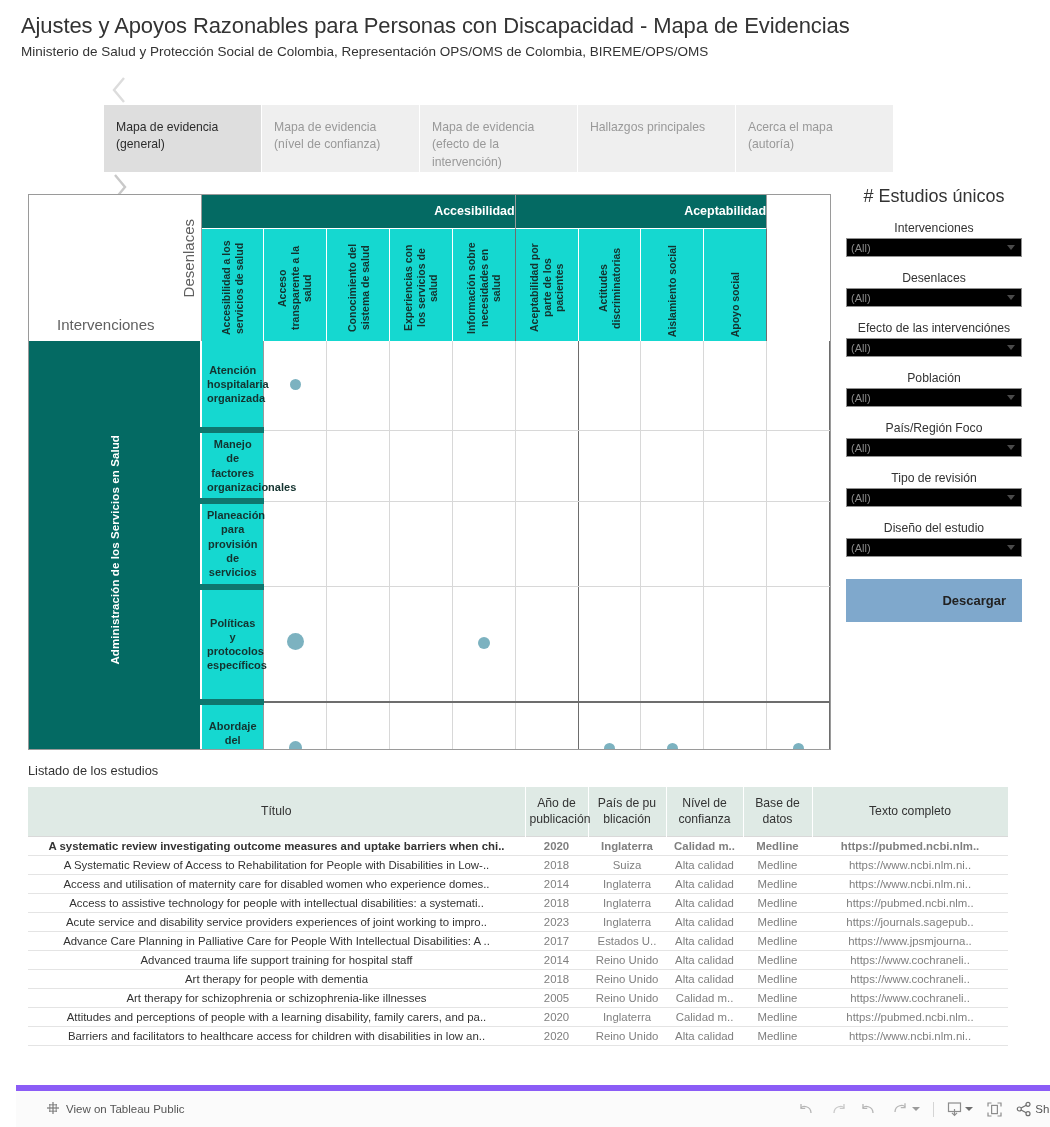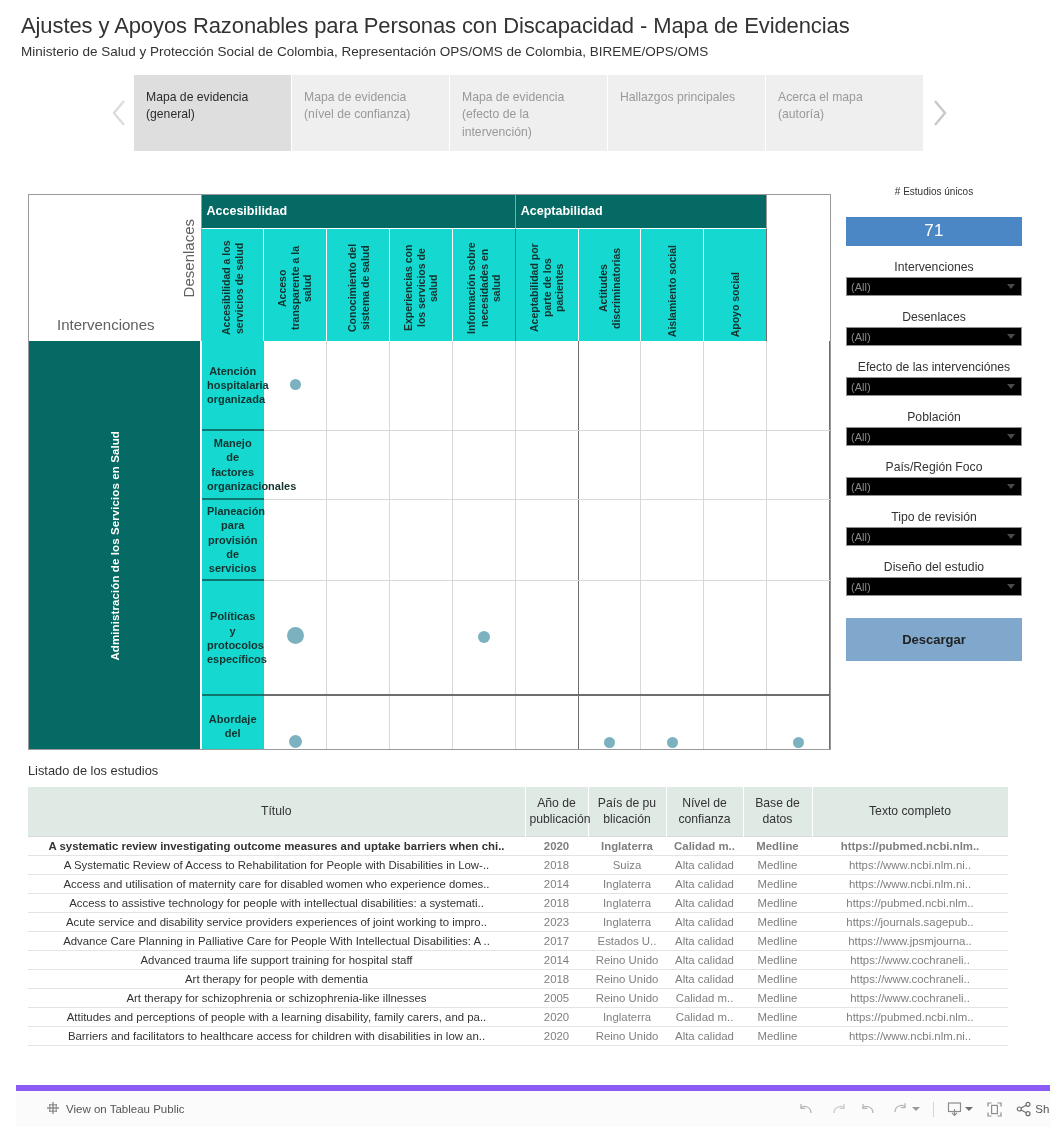--- a/index.html
+++ b/index.html
@@ -29,6 +29,7 @@
     display:flex; align-items:stretch;
     padding-left:104px;
     height:76px;
+    flex-direction:column;
   }
   .tab-arrow {
     width:30px; display:flex; align-items:center; justify-content:center;

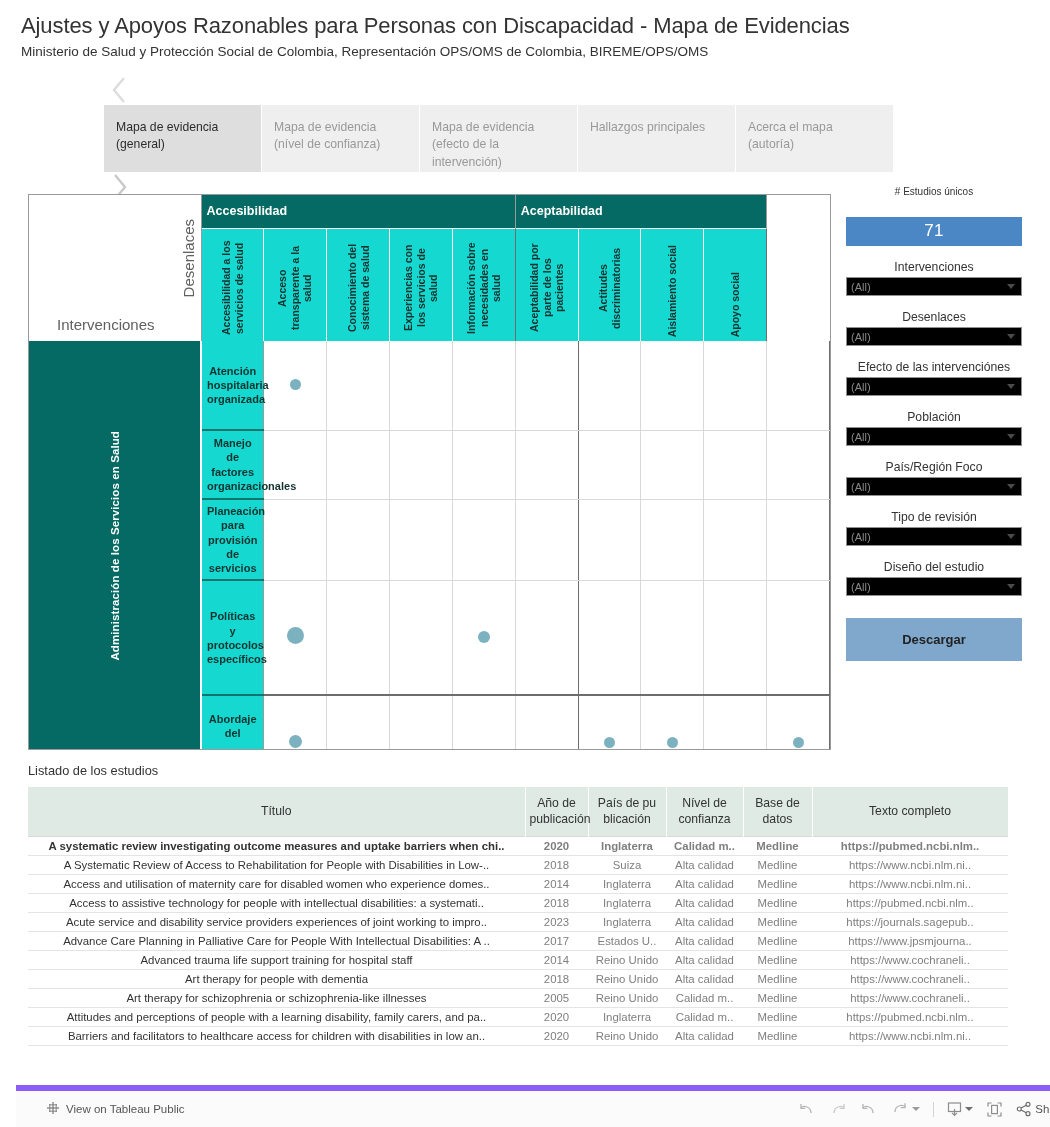--- a/index.html
+++ b/index.html
@@ -134,7 +134,7 @@
     position:absolute; left:846px; top:186px; width:176px;
   }
   .kpi-title {
-    text-align:center; font-size:10px; color:#333; margin-bottom:20px;
+    text-align:center; font-size:18px; color:#333; margin-bottom:14px;
   }
   .kpi-value {
     background:#4a87c4; color:#fff; text-align:center;

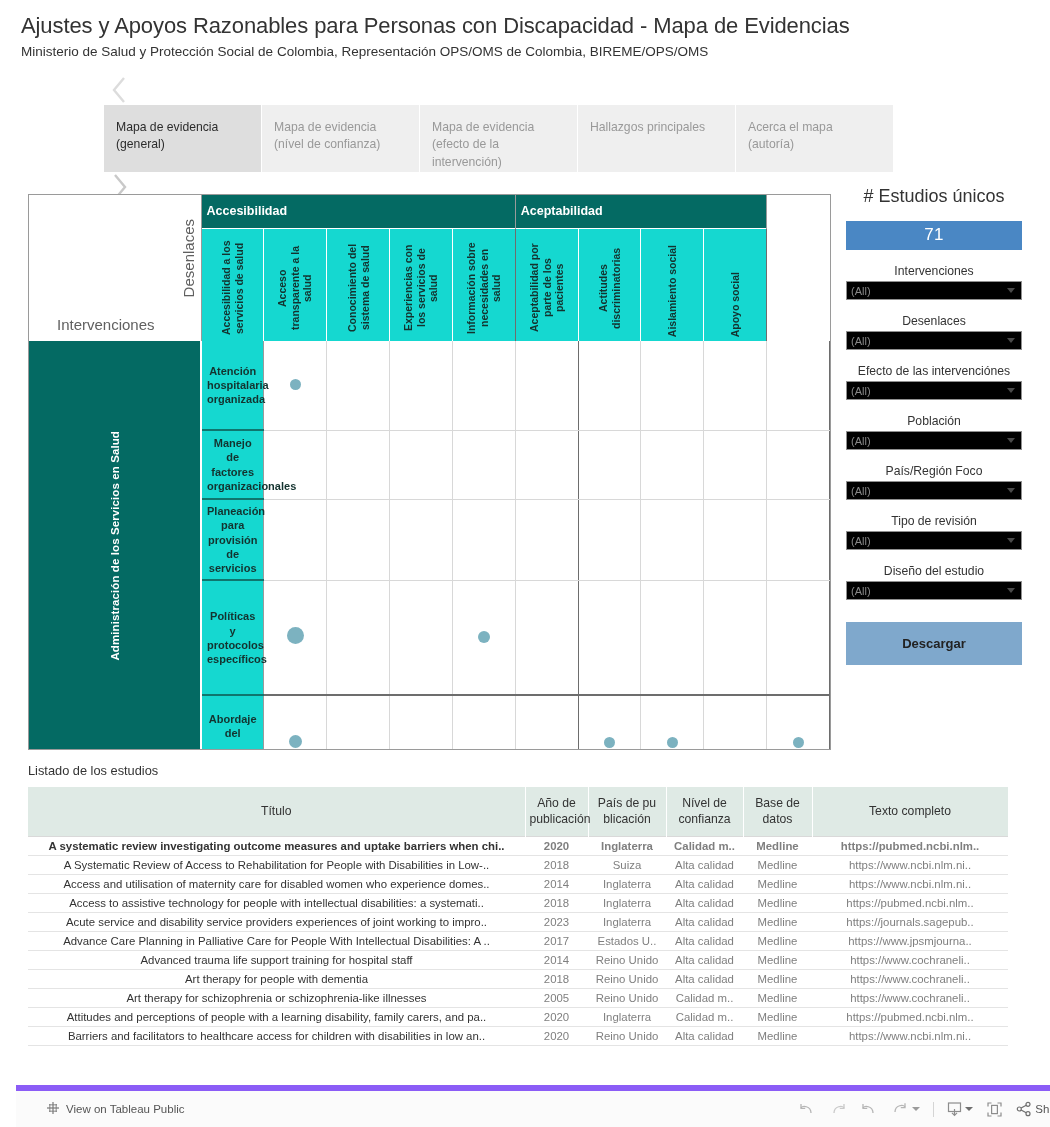--- a/index.html
+++ b/index.html
@@ -77,7 +77,7 @@
   .grp-head {
     height:33px; background:#046A63; color:#fff;
     font-size:12.5px; font-weight:bold;
-    padding-left:5px !important; text-align:left;
+    padding-left:5px !important; text-align:right;
     vertical-align:middle;
     border-right:1px solid #9a9a9a;
   }

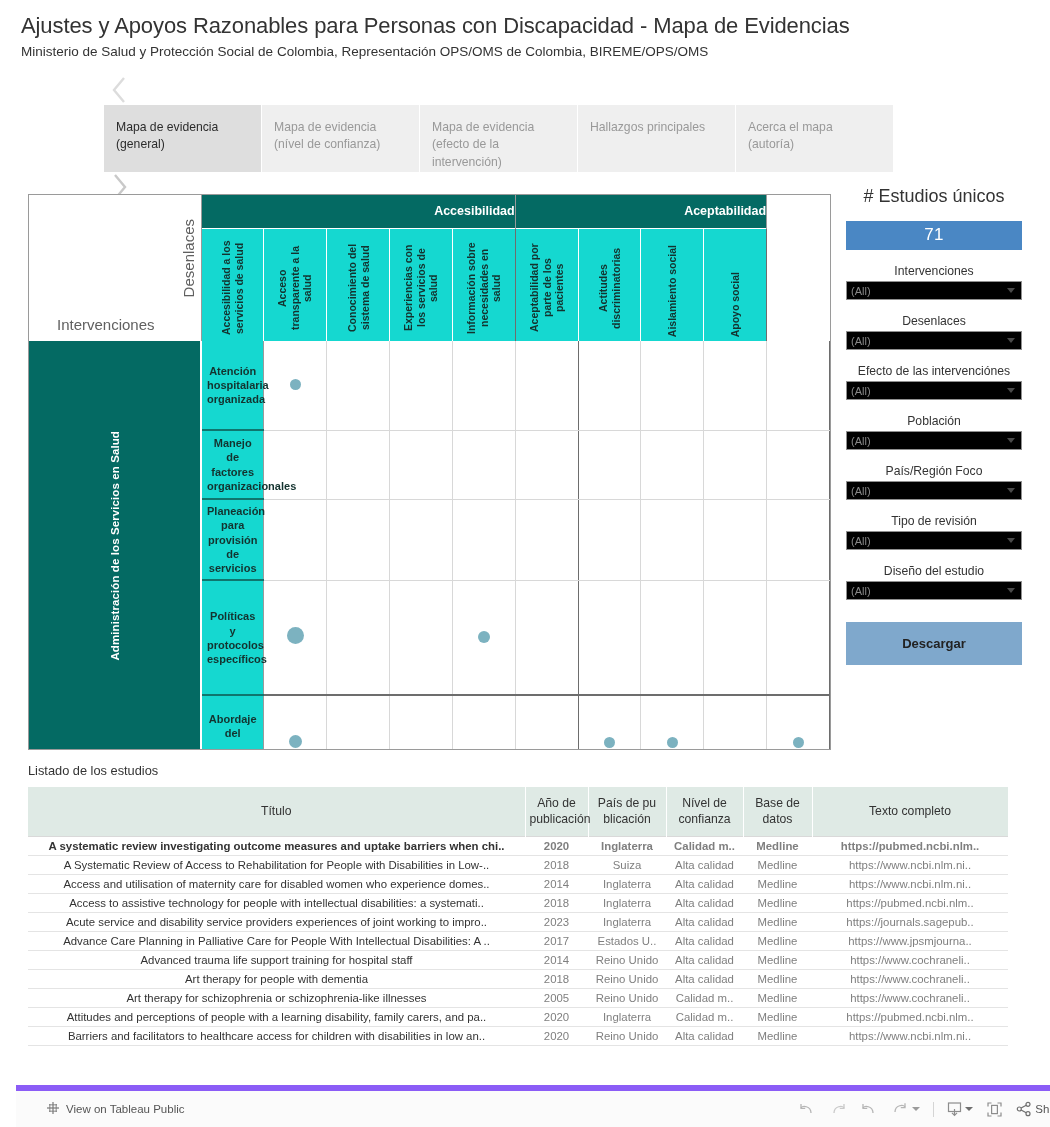--- a/index.html
+++ b/index.html
@@ -329,7 +329,6 @@
 
 <div id="sidebar">
   <div class="kpi-title"># Estudios únicos</div>
-  <div class="kpi-value">71</div>
   <div id="filters-container">
       <div class="filter">
         <div class="filter-label">Intervenciones</div>

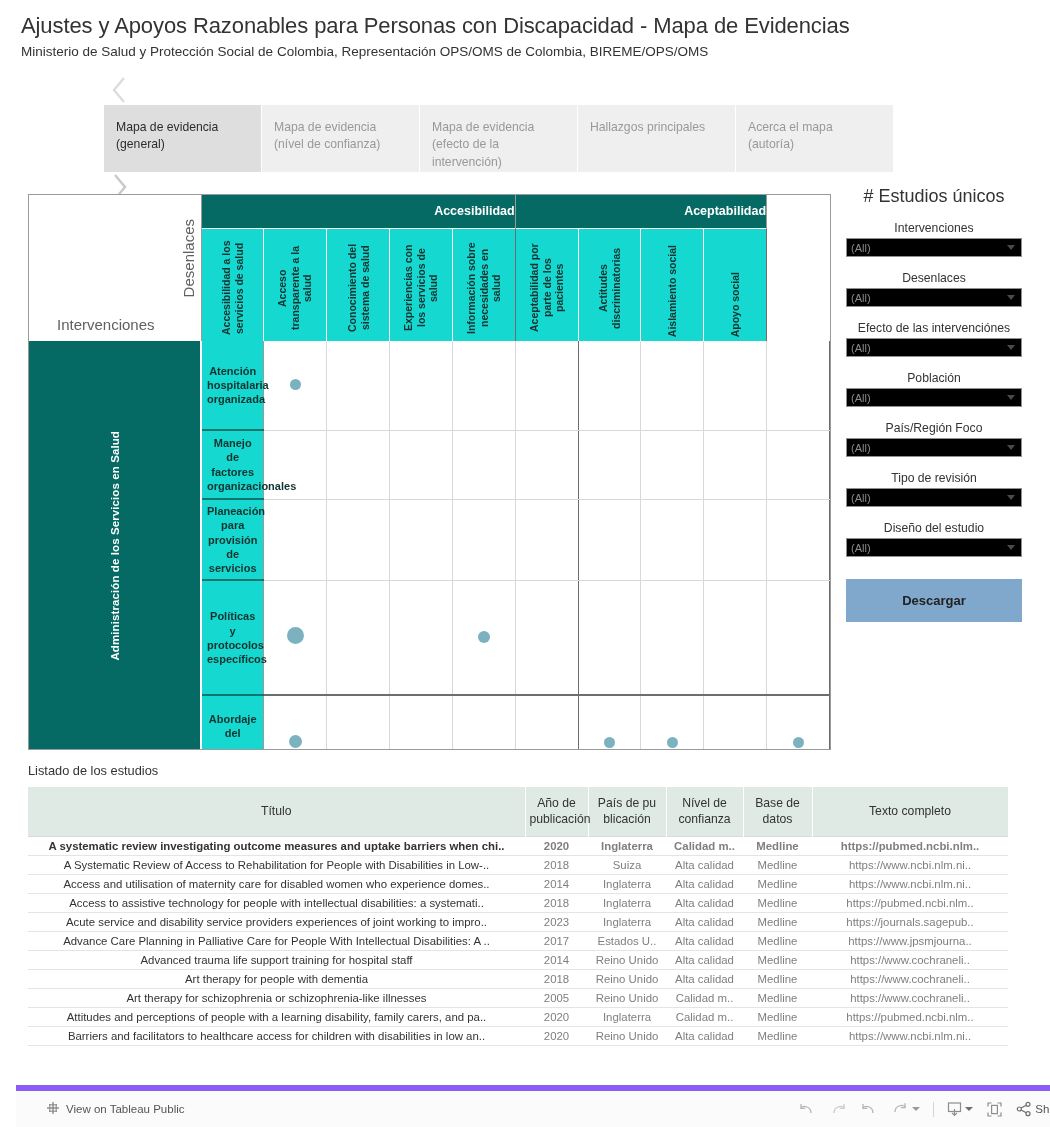--- a/index.html
+++ b/index.html
@@ -111,7 +111,7 @@
     width:108px; background:#15D8D0; color:#14332f;
     font-size:11px; font-weight:bold; text-align:center;
     line-height:1.3; padding:4px 5px !important;
-    border-bottom:2px solid #0f766e;
+    border-bottom:6px solid #0f766e;
     border-right:1px solid #9a9a9a;
   }
   .rowlabel.last { border-bottom:none; }

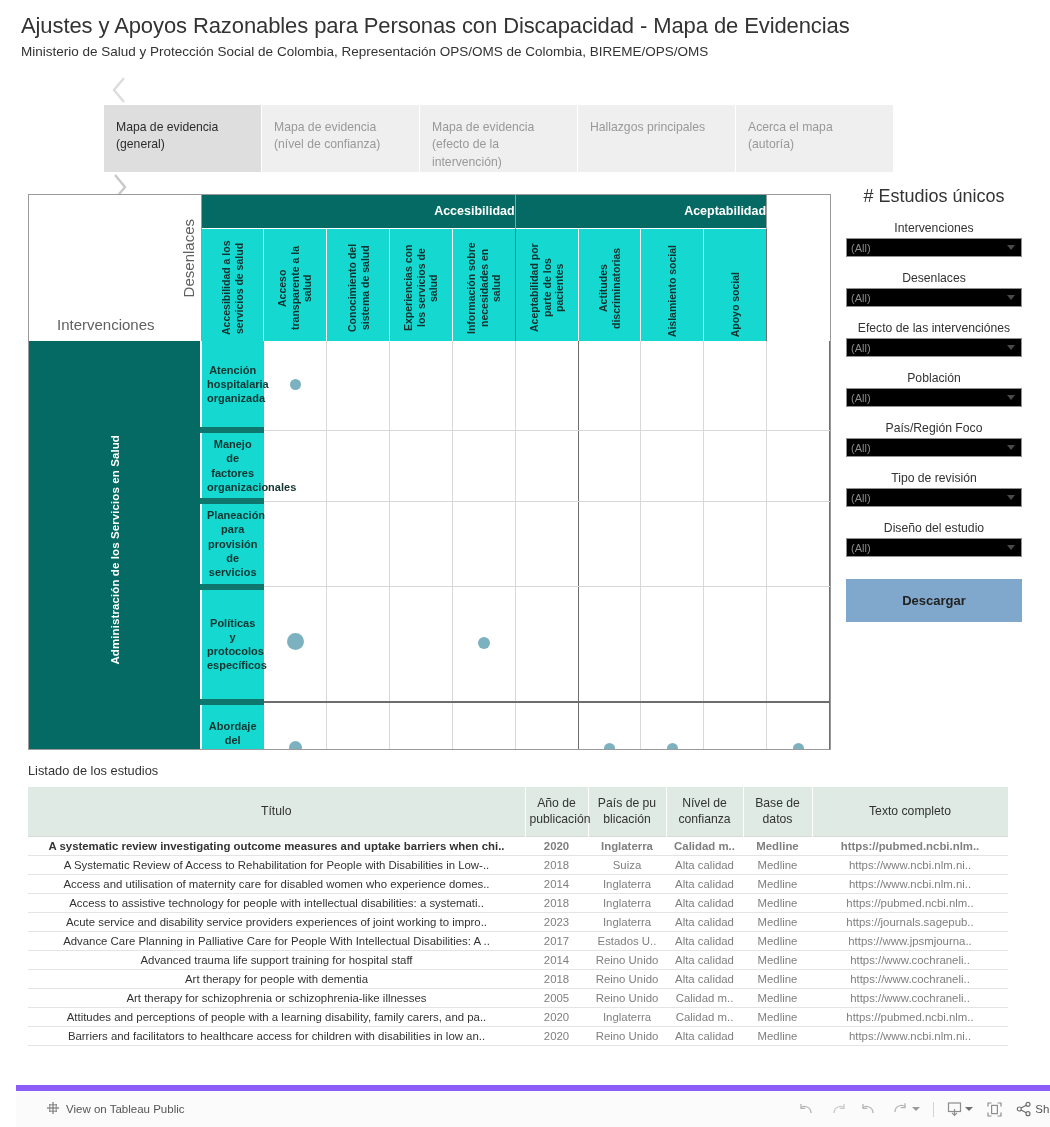--- a/index.html
+++ b/index.html
@@ -158,8 +158,8 @@
   }
   #download-btn {
     margin-top:22px; background:#7fa8cc; color:#222;
-    text-align:center; font-size:13px; font-weight:bold;
-    padding:14px 6px; cursor:pointer;
+    text-align:right; font-size:13px; font-weight:bold;
+    padding:14px 16px; cursor:pointer;
   }
 
   

